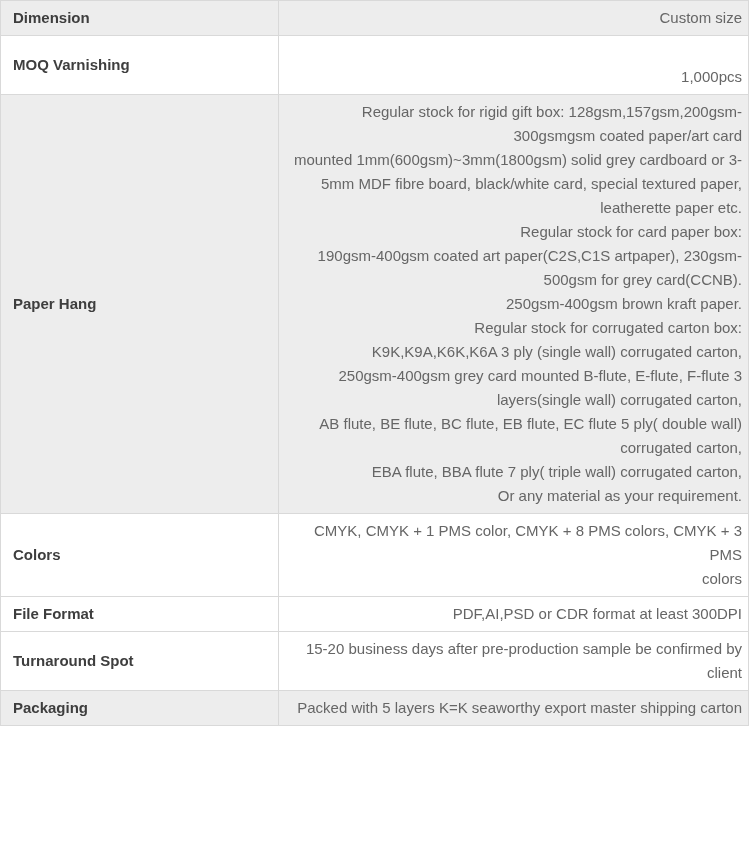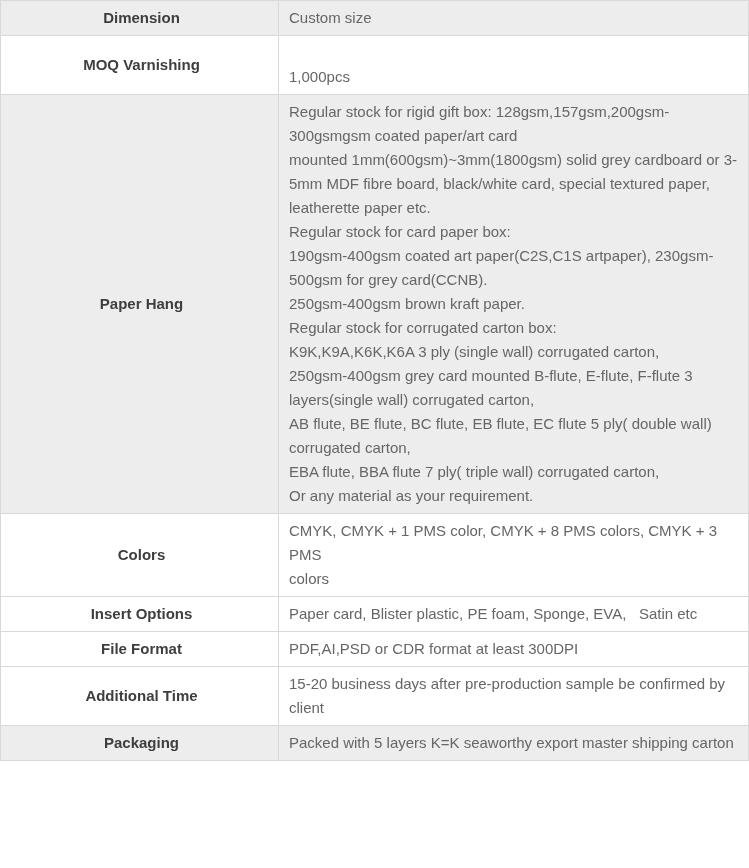--- a/index.html
+++ b/index.html
@@ -34,7 +34,7 @@
     line-height: 24px;
   }
   table.spec-table th {
-    text-align: center;
+    text-align: left;
     font-weight: bold;
     color: var(--label-text);
     padding: 5px 8px 5px 12px;

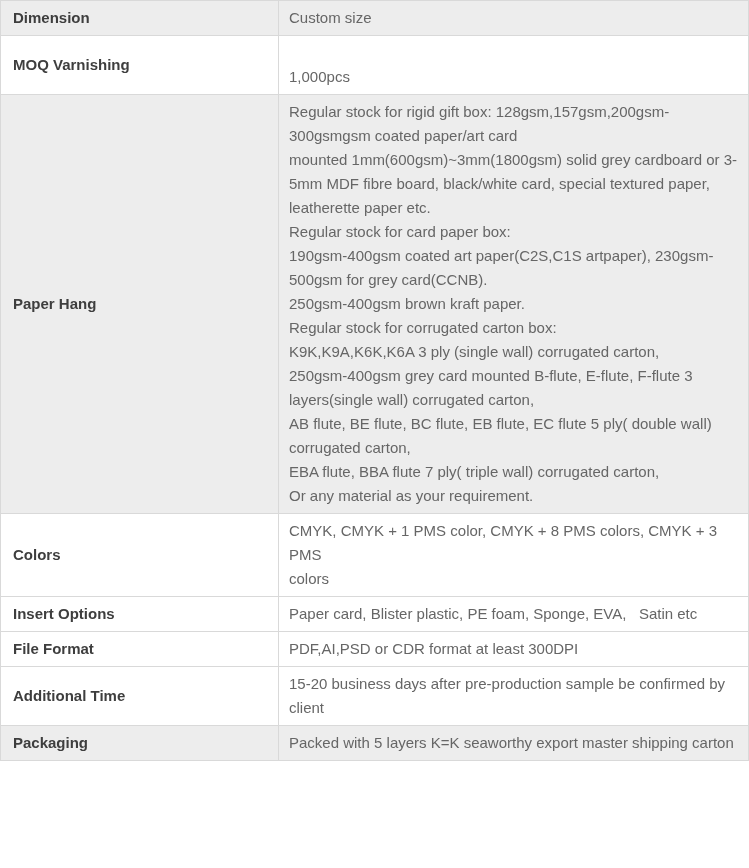--- a/index.html
+++ b/index.html
@@ -32,6 +32,7 @@
     vertical-align: middle;
     font-size: 15px;
     line-height: 24px;
+    text-align: right;
   }
   table.spec-table th {
     text-align: left;

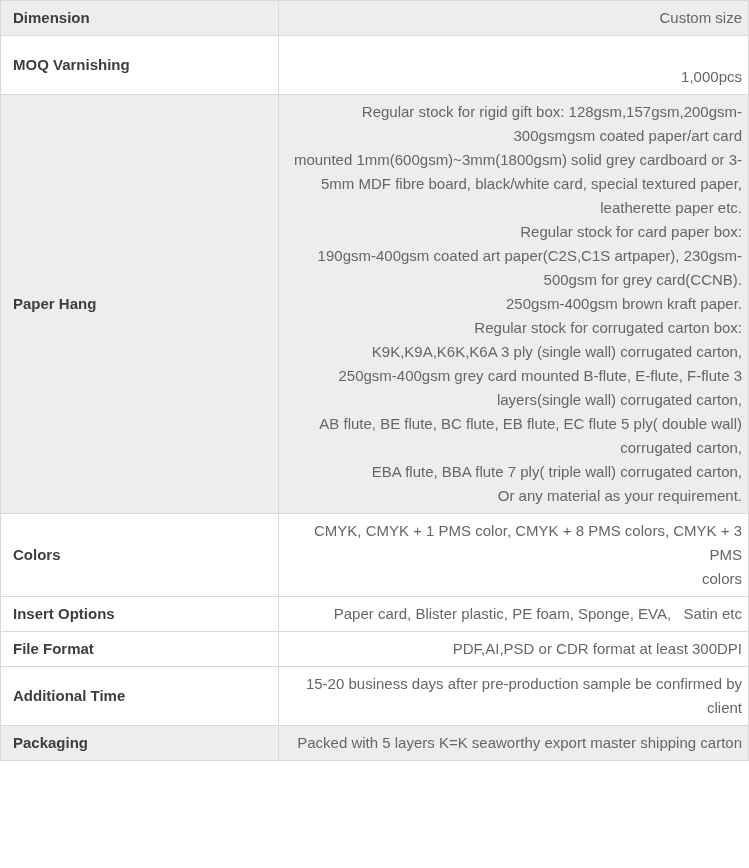--- a/index.html
+++ b/index.html
@@ -95,10 +95,6 @@
 colors</td>
       </tr>
       <tr>
-        <th>Insert Options</th>
-        <td>Paper card, Blister plastic, PE foam, Sponge, EVA,   Satin etc</td>
-      </tr>
-      <tr>
         <th>File Format</th>
         <td>PDF,AI,PSD or CDR format at least 300DPI</td>
       </tr>

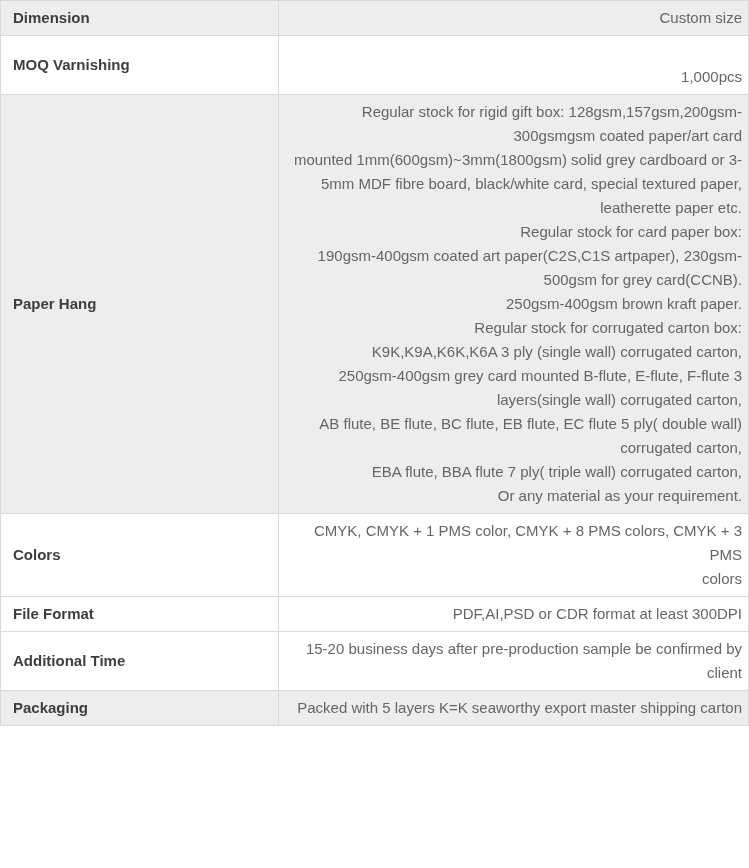--- a/index.html
+++ b/index.html
@@ -99,7 +99,7 @@
         <td>PDF,AI,PSD or CDR format at least 300DPI</td>
       </tr>
       <tr>
-        <th>Additional Time</th>
+        <th>Turnaround Spot</th>
         <td>15-20 business days after pre-production sample be confirmed by
 client</td>
       </tr>

